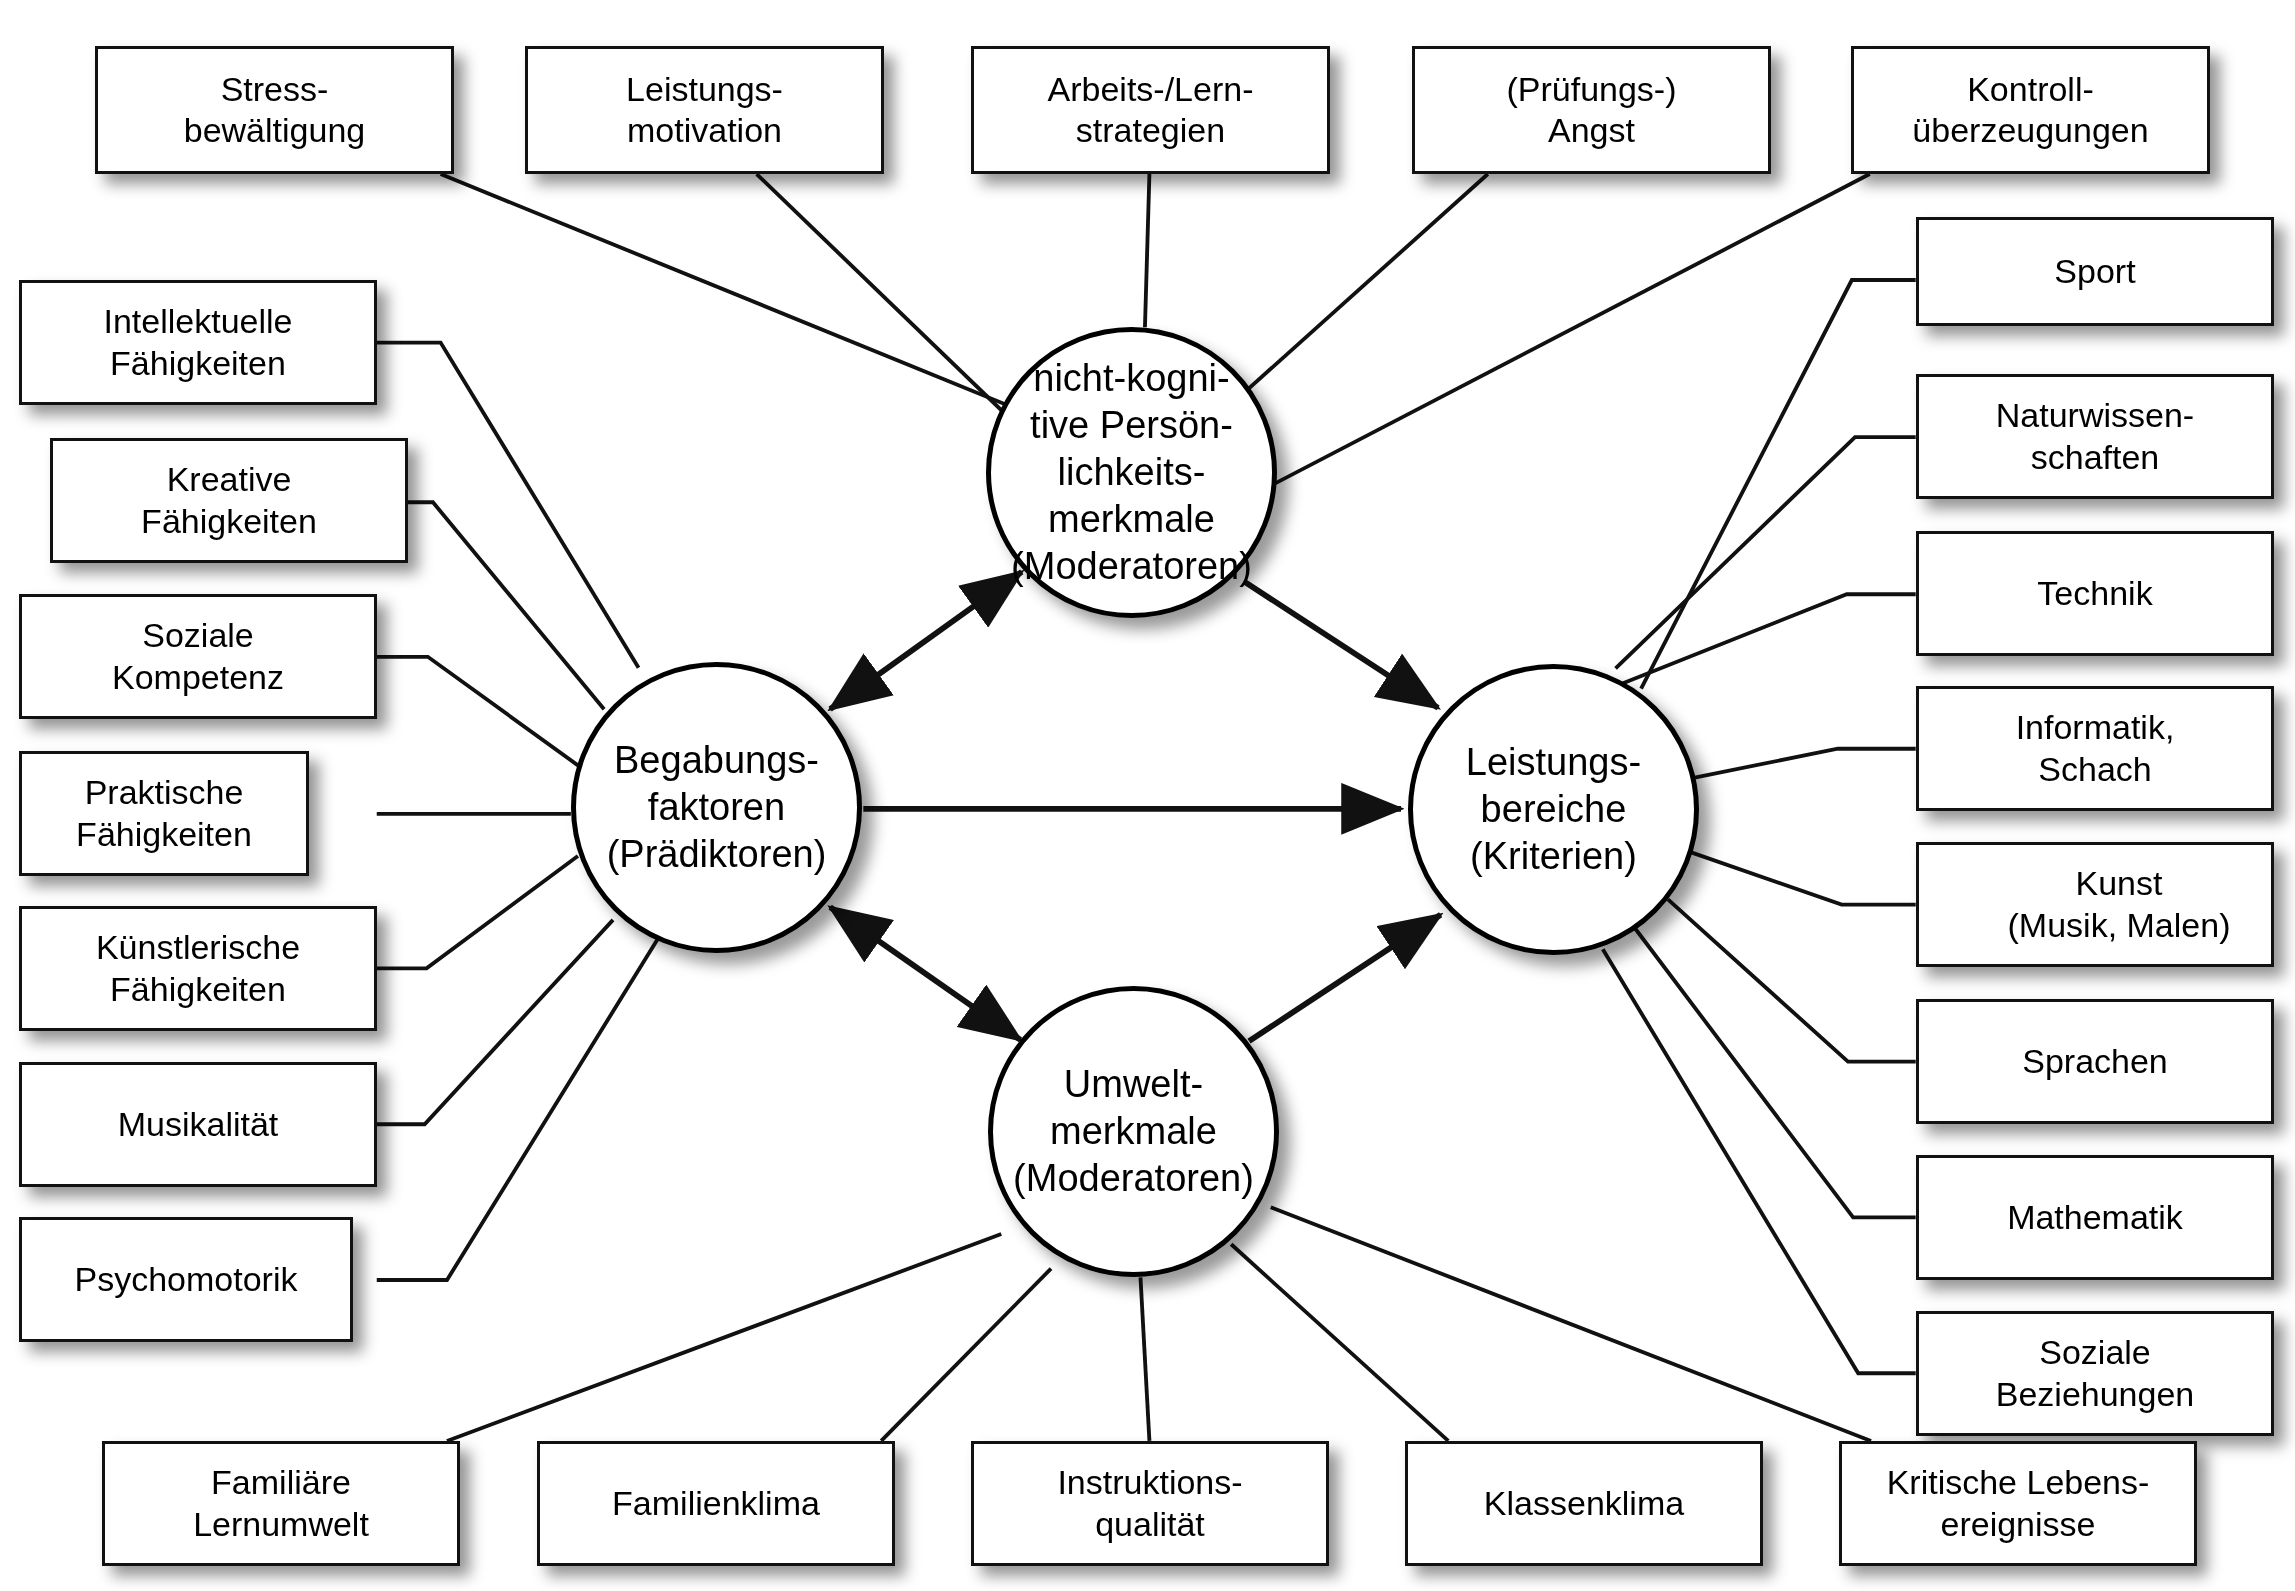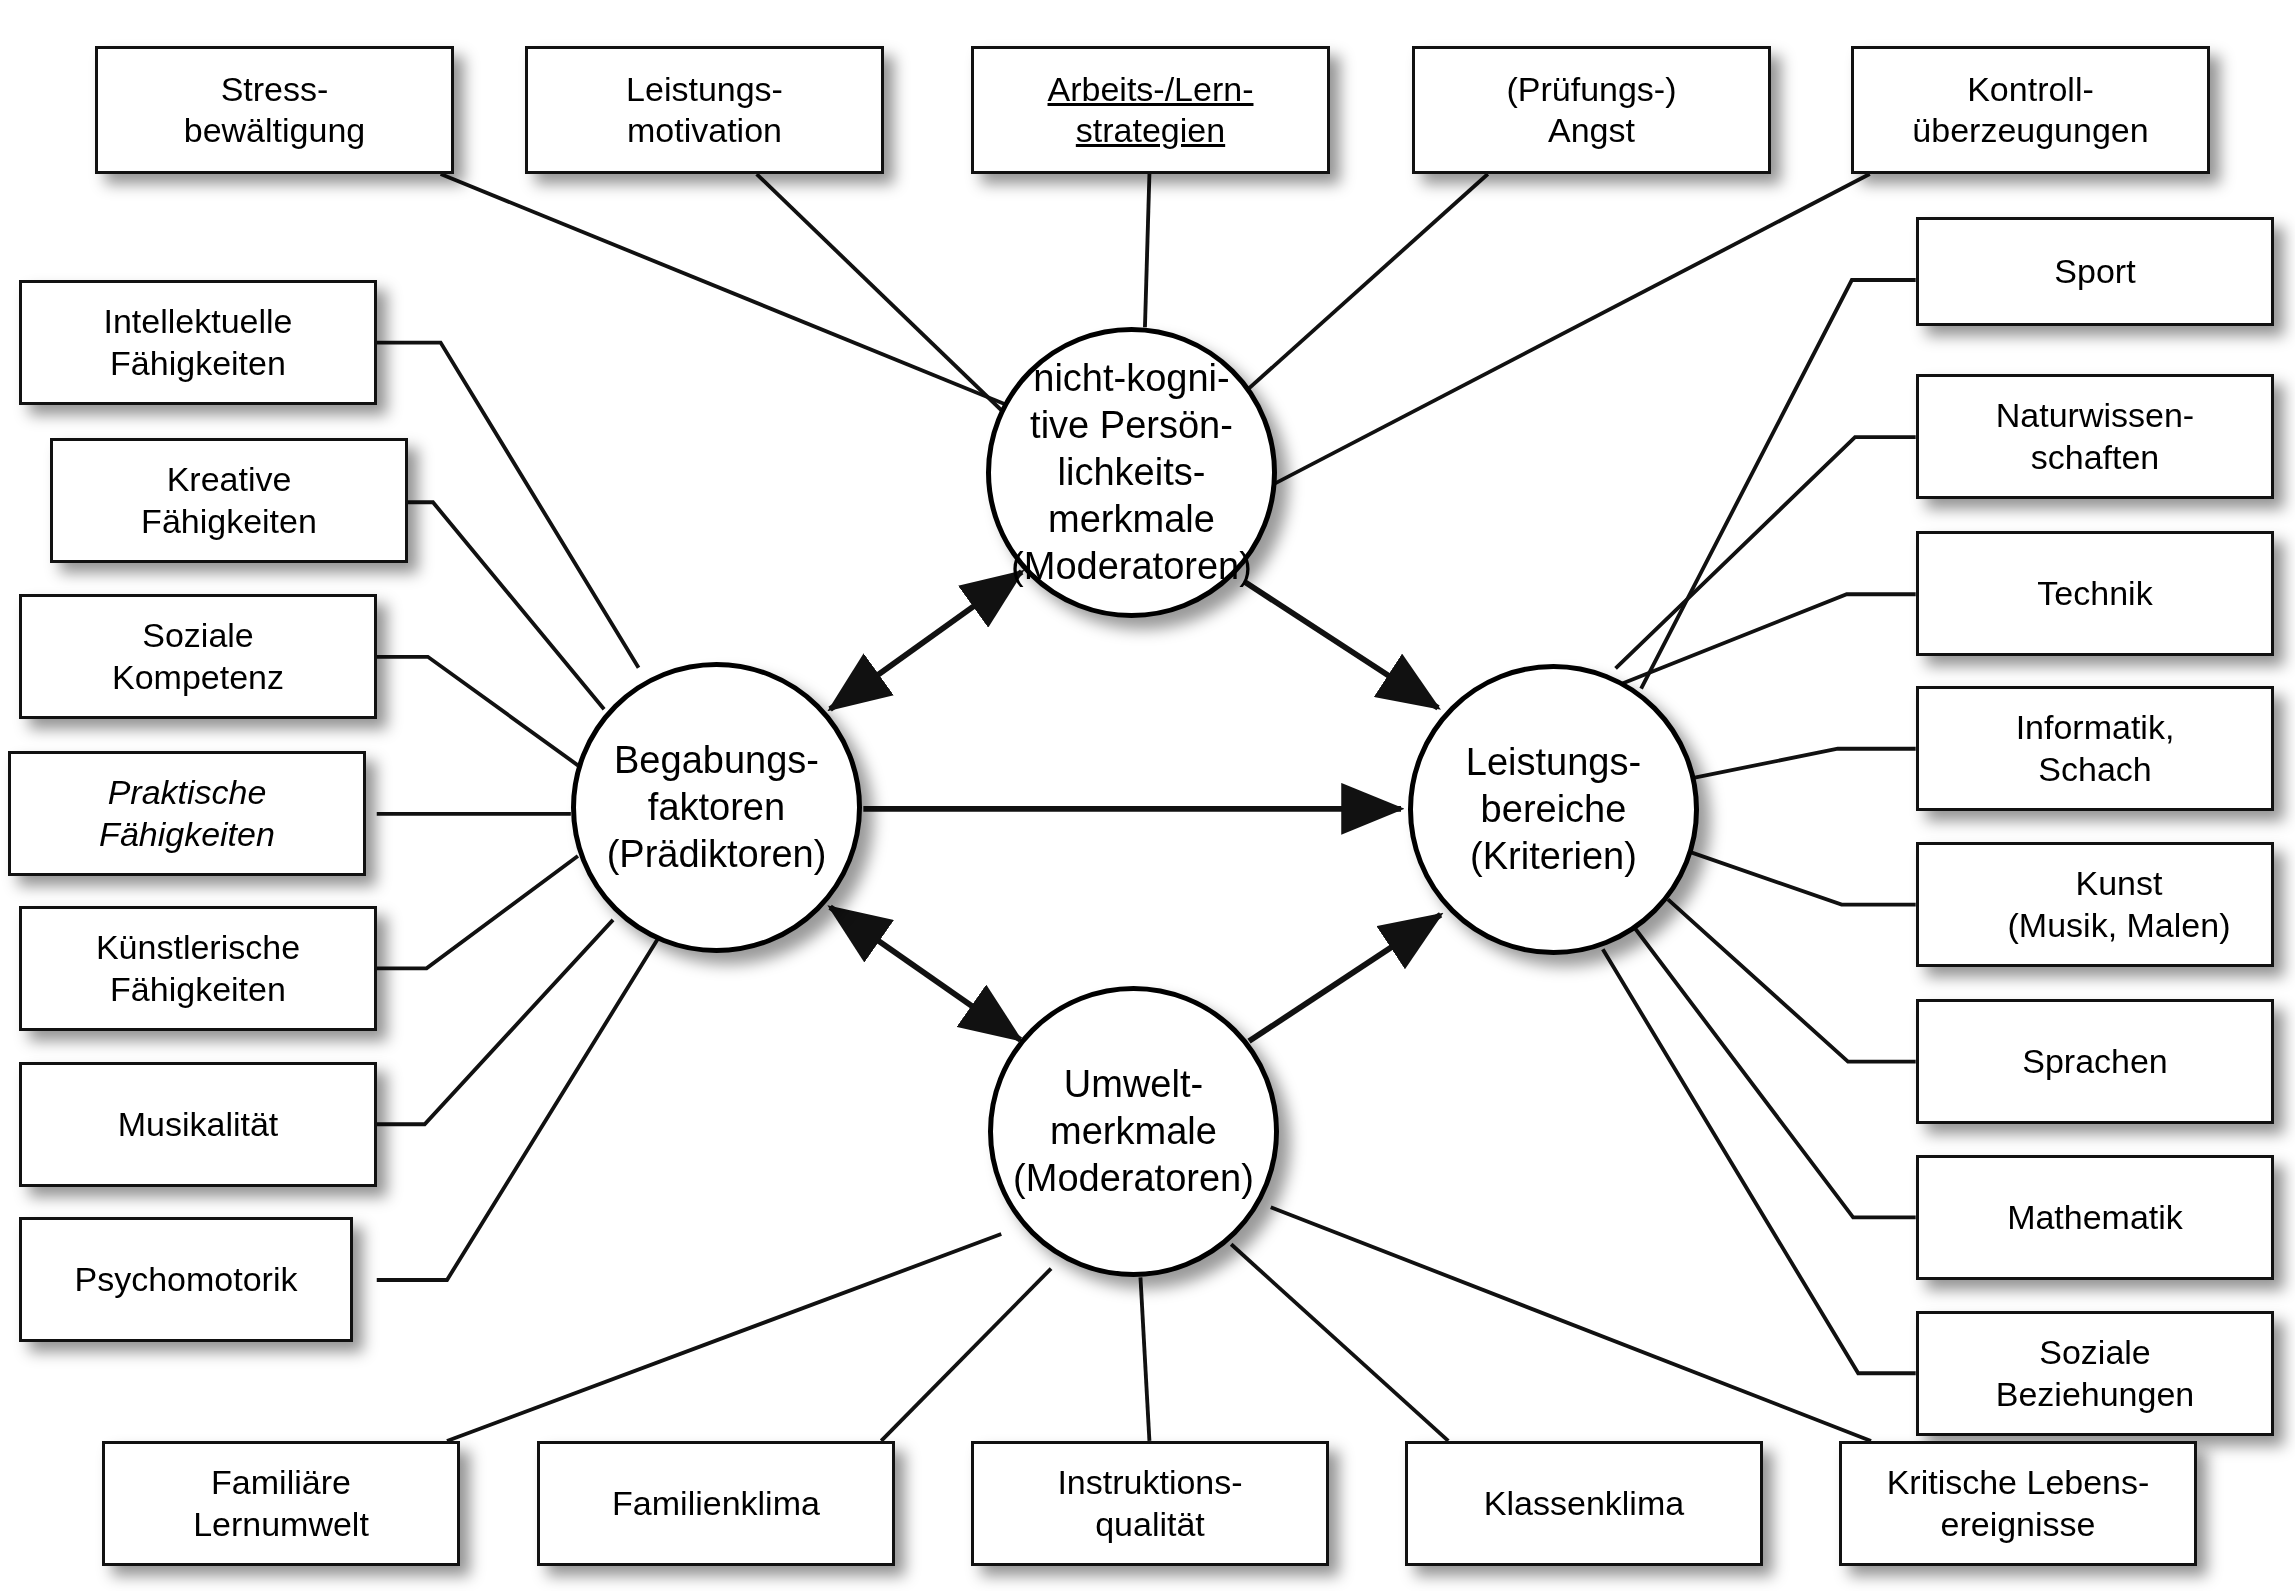--- a/index.html
+++ b/index.html
@@ -97,7 +97,7 @@
       <span>Leistungs-
 motivation</span>
     </div>
-  <div class="node-box" style="left: 971px; top: 46px; width: 359px; height: 128px; text-decoration: underline;">
+  <div class="node-box" style="left: 971px; top: 46px; width: 359px; height: 128px;">
       <span>Arbeits-/Lern-
 strategien</span>
     </div>

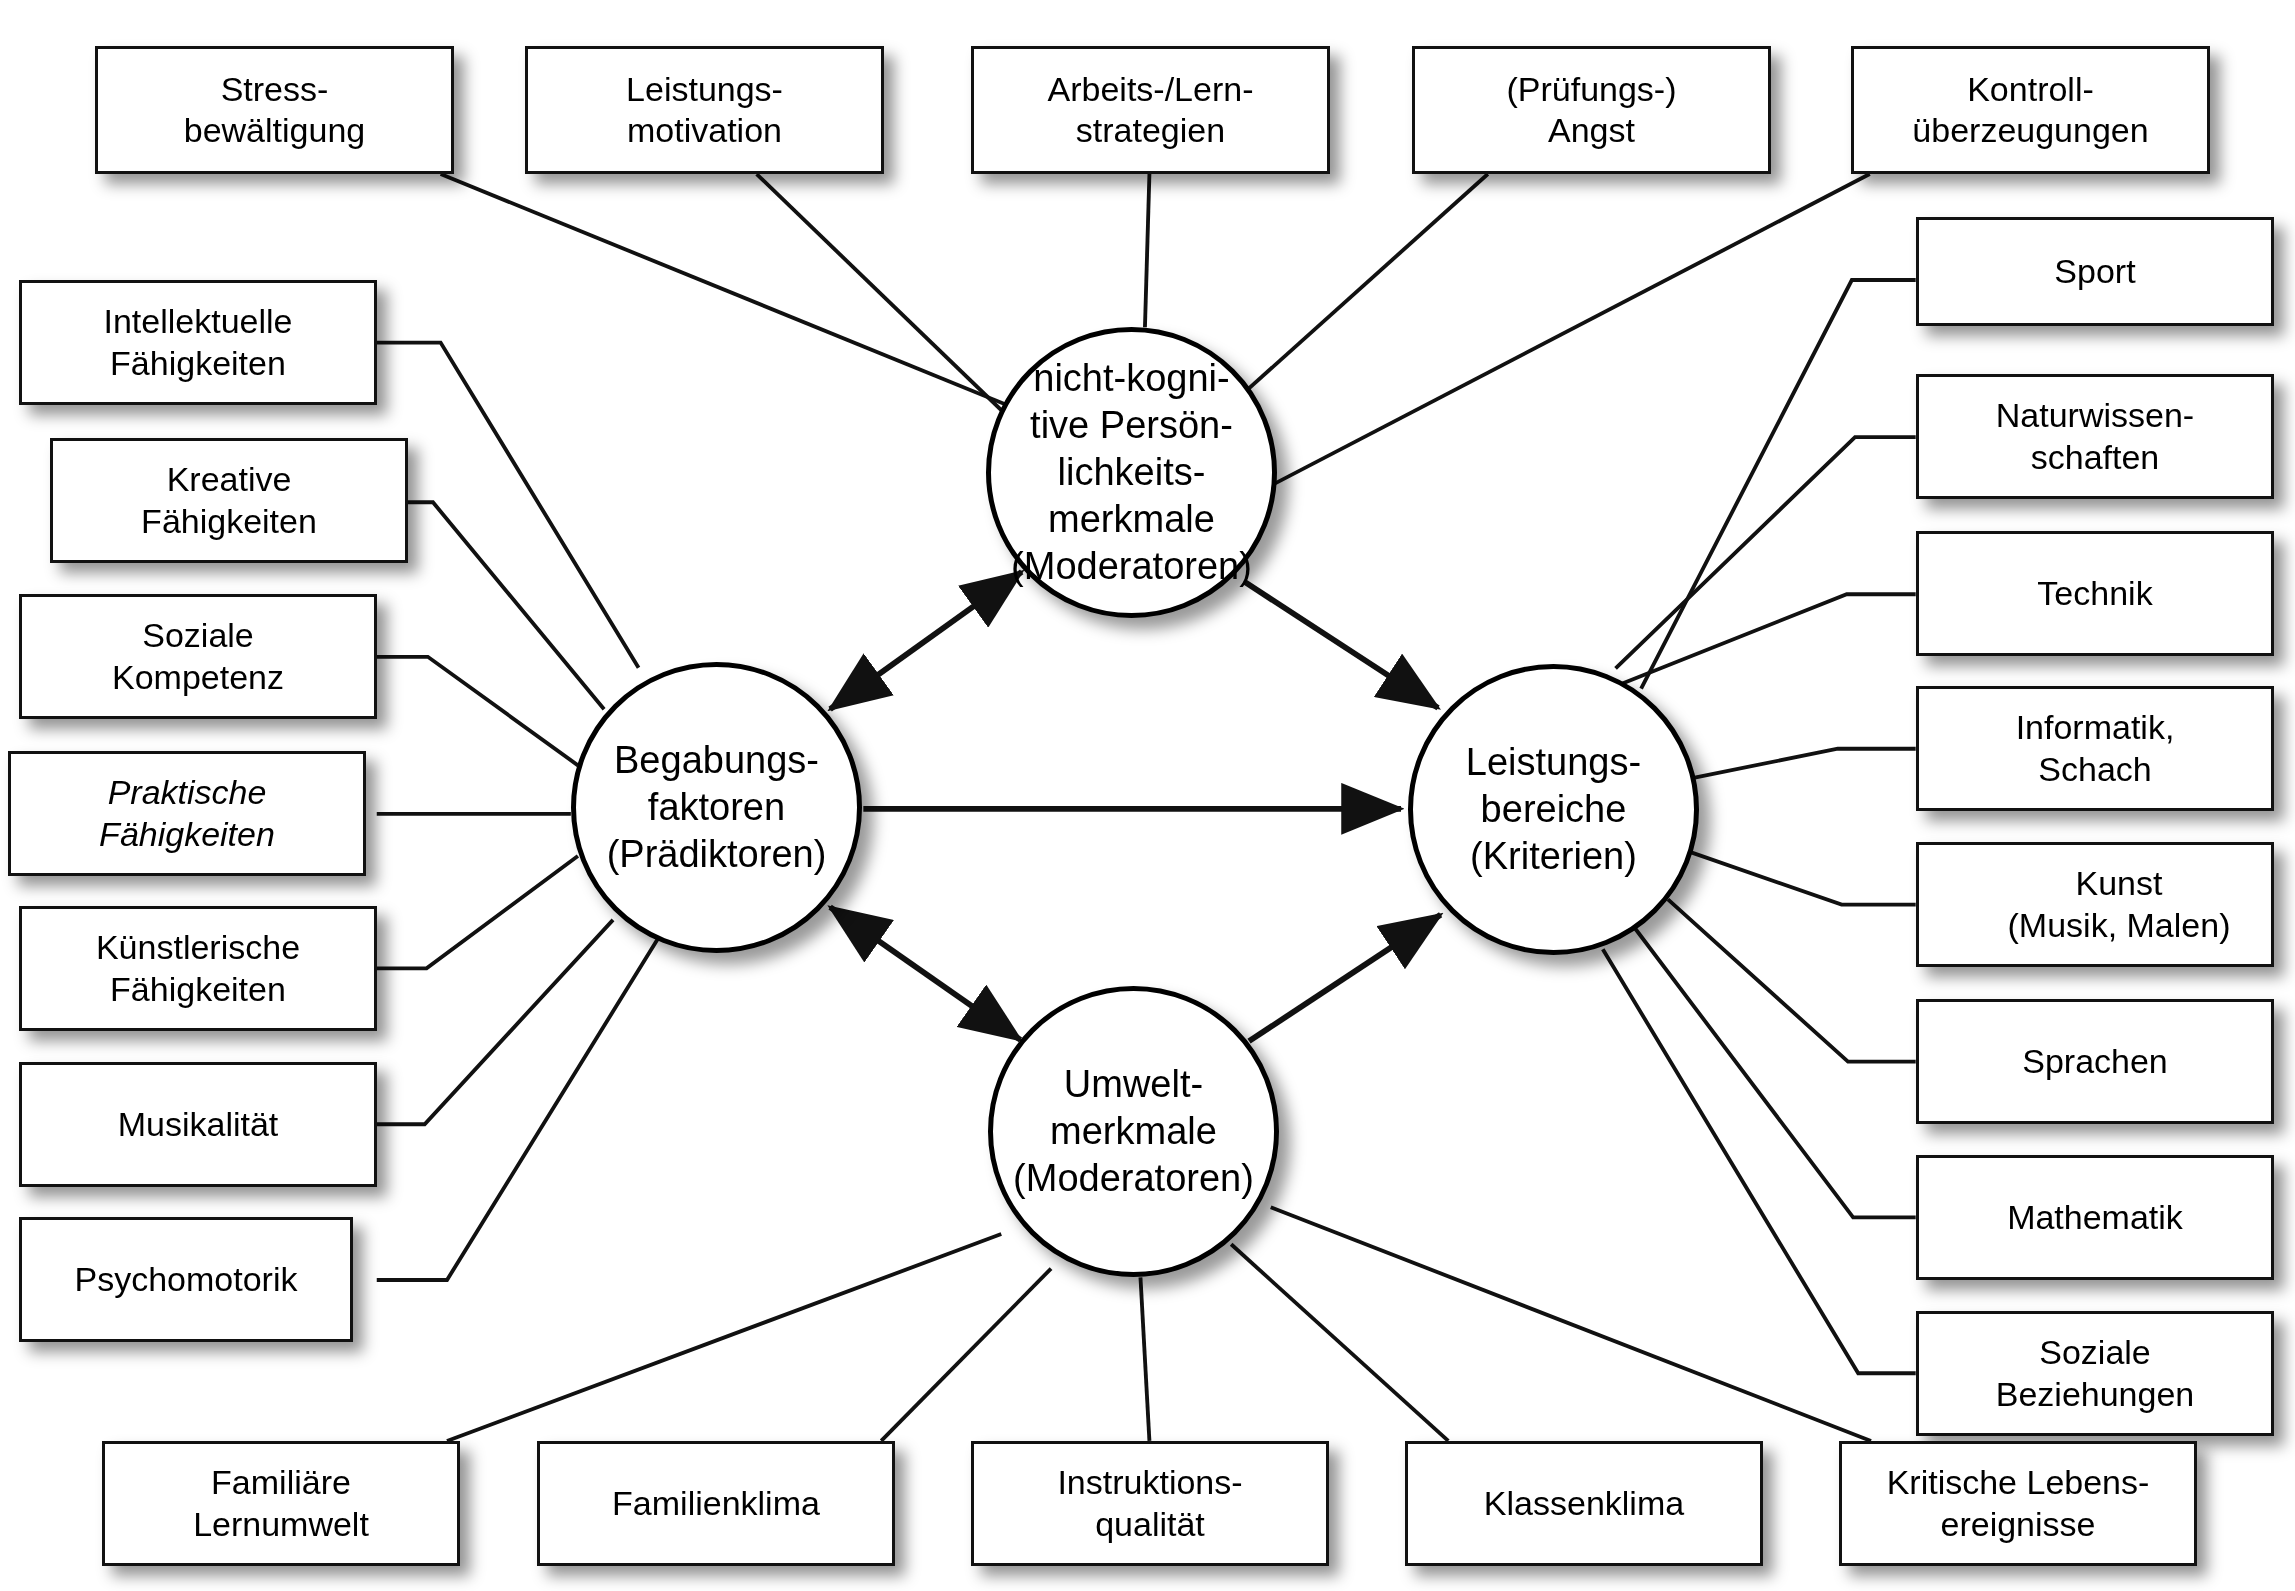--- a/index.html
+++ b/index.html
@@ -122,7 +122,7 @@
       <span>Soziale
 Kompetenz</span>
     </div>
-  <div class="node-box" style="left: 8px; top: 751px; width: 358px; height: 125px; font-style: italic;">
+  <div class="node-box" style="left: 19px; top: 751px; width: 290px; height: 125px;">
       <span>Praktische
 Fähigkeiten</span>
     </div>

